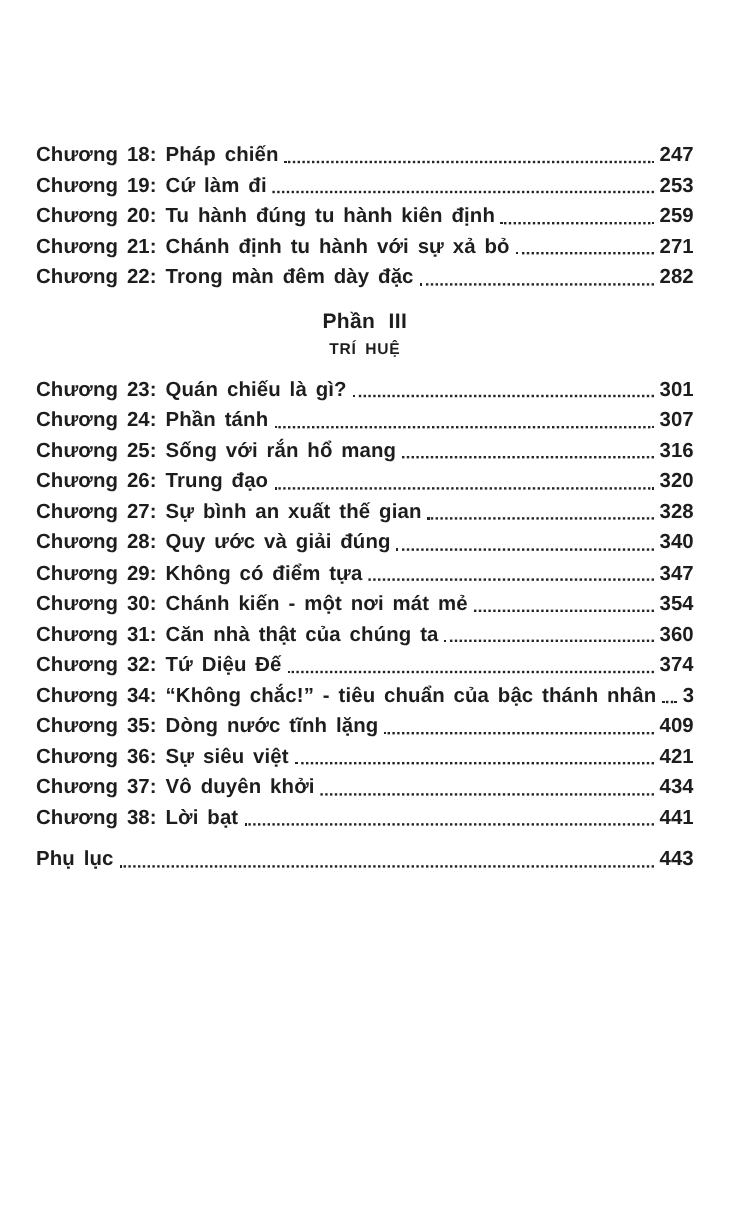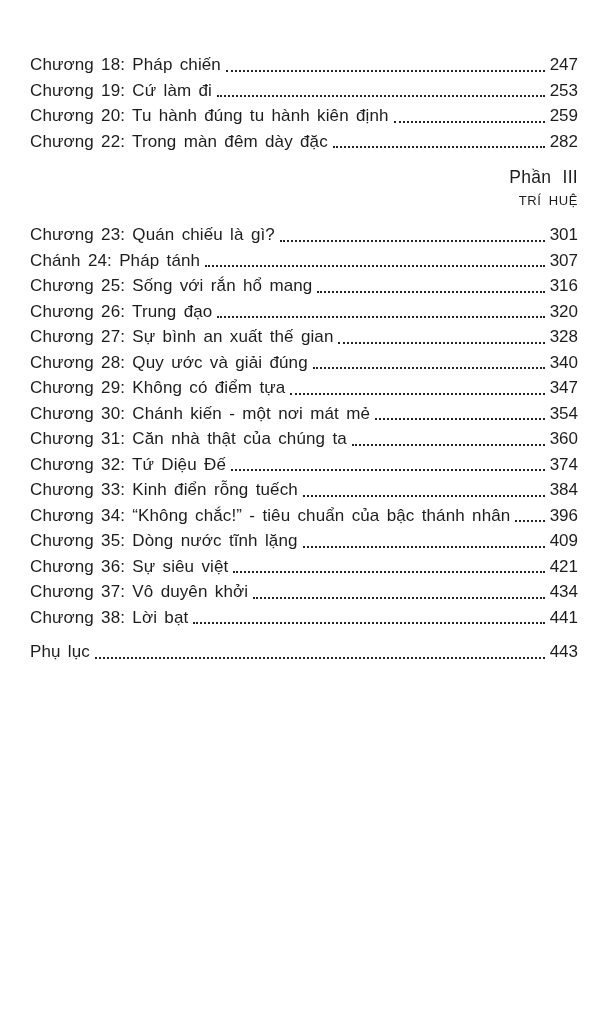--- a/index.html
+++ b/index.html
@@ -13,10 +13,10 @@
     height: 1024px;
     background: #ffffff;
     box-sizing: border-box;
-    padding: 52px 37px 0 30px;
+    padding: 116px 37px 0 30px;
     overflow: hidden;
     font-family: "Liberation Sans", sans-serif;
-    font-weight: 400;
+    font-weight: 700;
     color: #1d1d1d;
   }
   .toc-block { display: block; }

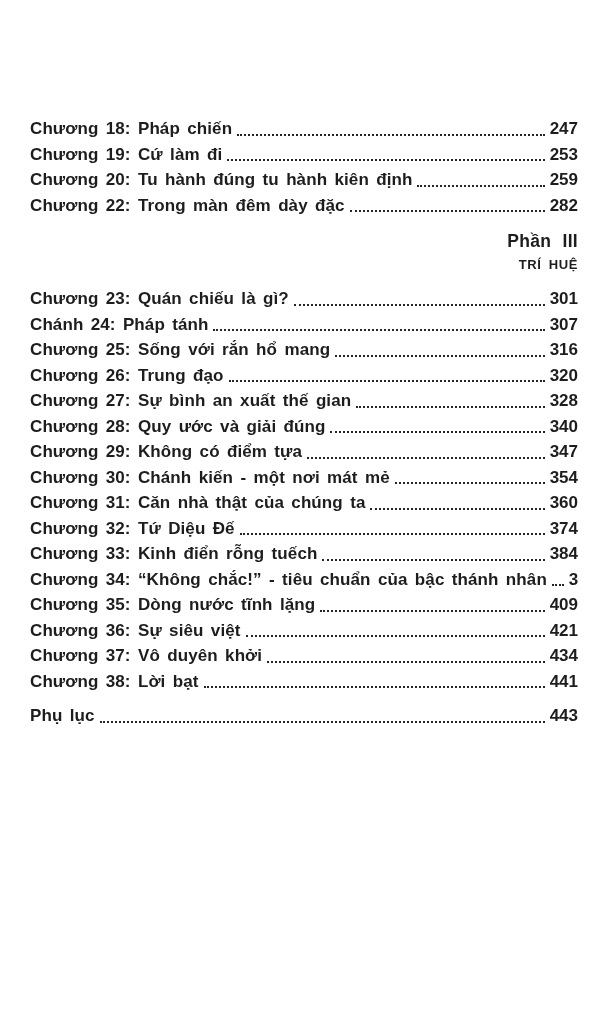--- a/index.html
+++ b/index.html
@@ -88,6 +88,11 @@
     <span class="toc-page-num">259</span>
   </div>
 
+  <div class="toc-row">
+    <span class="toc-label">Chương 21: Chánh định tu hành với sự xả bỏ</span>
+    <span class="leader"></span>
+    <span class="toc-page-num">271</span>
+  </div>
 
   <div class="toc-row">
     <span class="toc-label">Chương 22: Trong màn đêm dày đặc</span>

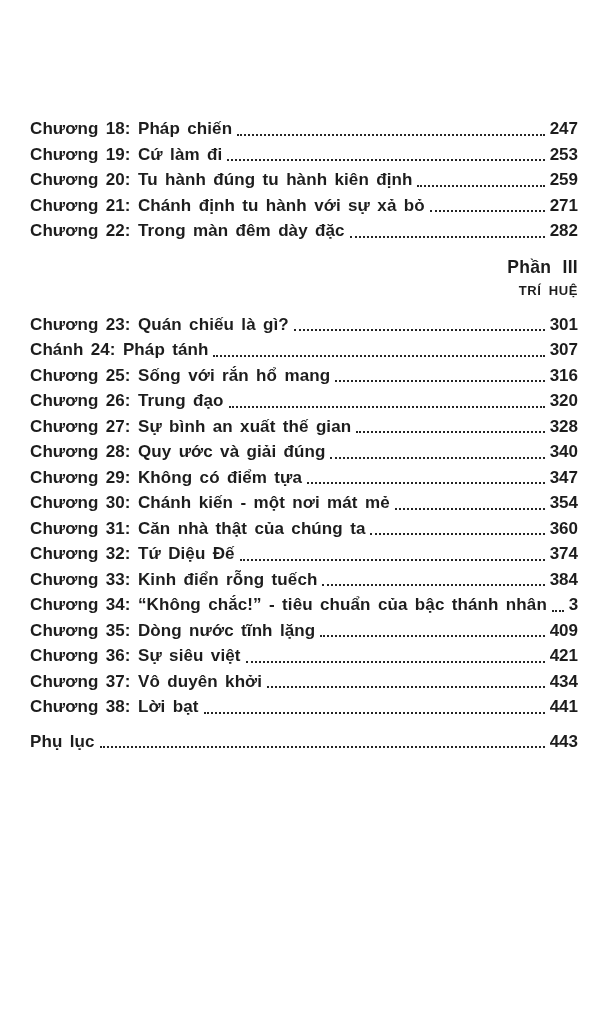--- a/index.html
+++ b/index.html
@@ -48,7 +48,7 @@
     text-align: center;
   }
   .section-heading {
-    text-align: right;
+    text-align: center;
     margin: 11px 0 9px 0;
   }
   .part-line {

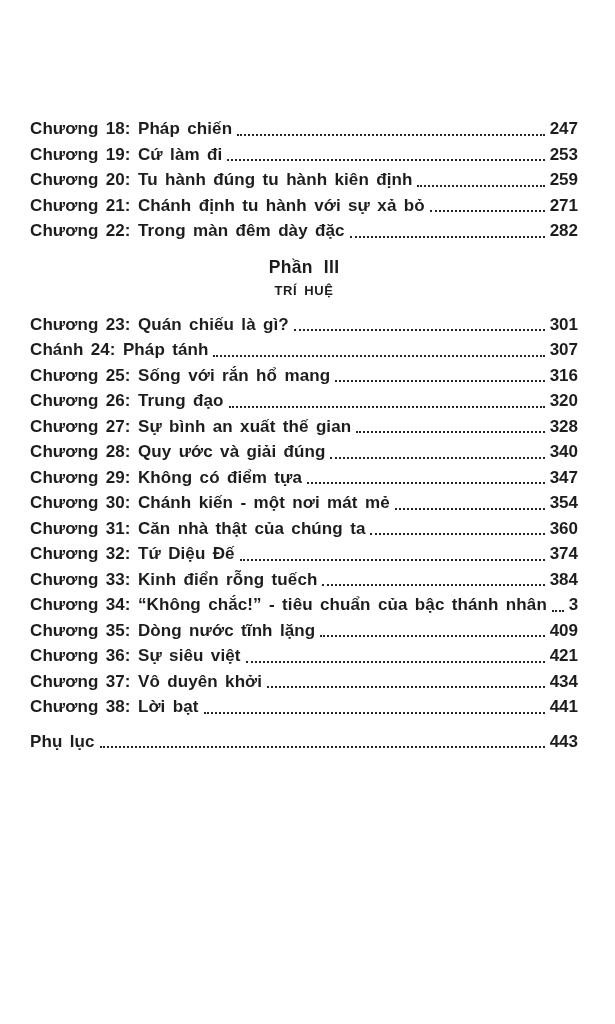--- a/index.html
+++ b/index.html
@@ -114,7 +114,7 @@
   </div>
 
   <div class="toc-row">
-    <span class="toc-label">Chánh 24: Pháp tánh</span>
+    <span class="toc-label">Chương 24: Phần tánh</span>
     <span class="leader"></span>
     <span class="toc-page-num">307</span>
   </div>

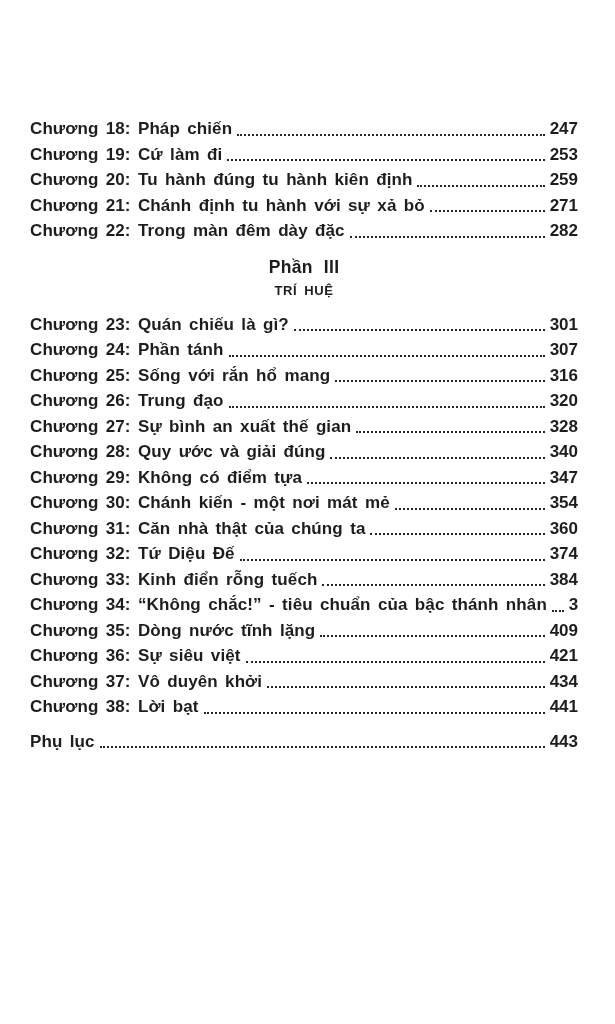--- a/index.html
+++ b/index.html
@@ -167,11 +167,6 @@
     <span class="toc-page-num">374</span>
   </div>
 
-  <div class="toc-row">
-    <span class="toc-label">Chương 33: Kinh điển rỗng tuếch</span>
-    <span class="leader"></span>
-    <span class="toc-page-num">384</span>
-  </div>
 
   <div class="toc-row">
     <span class="toc-label">Chương 34: “Không chắc!” - tiêu chuẩn của bậc thánh nhân</span>

